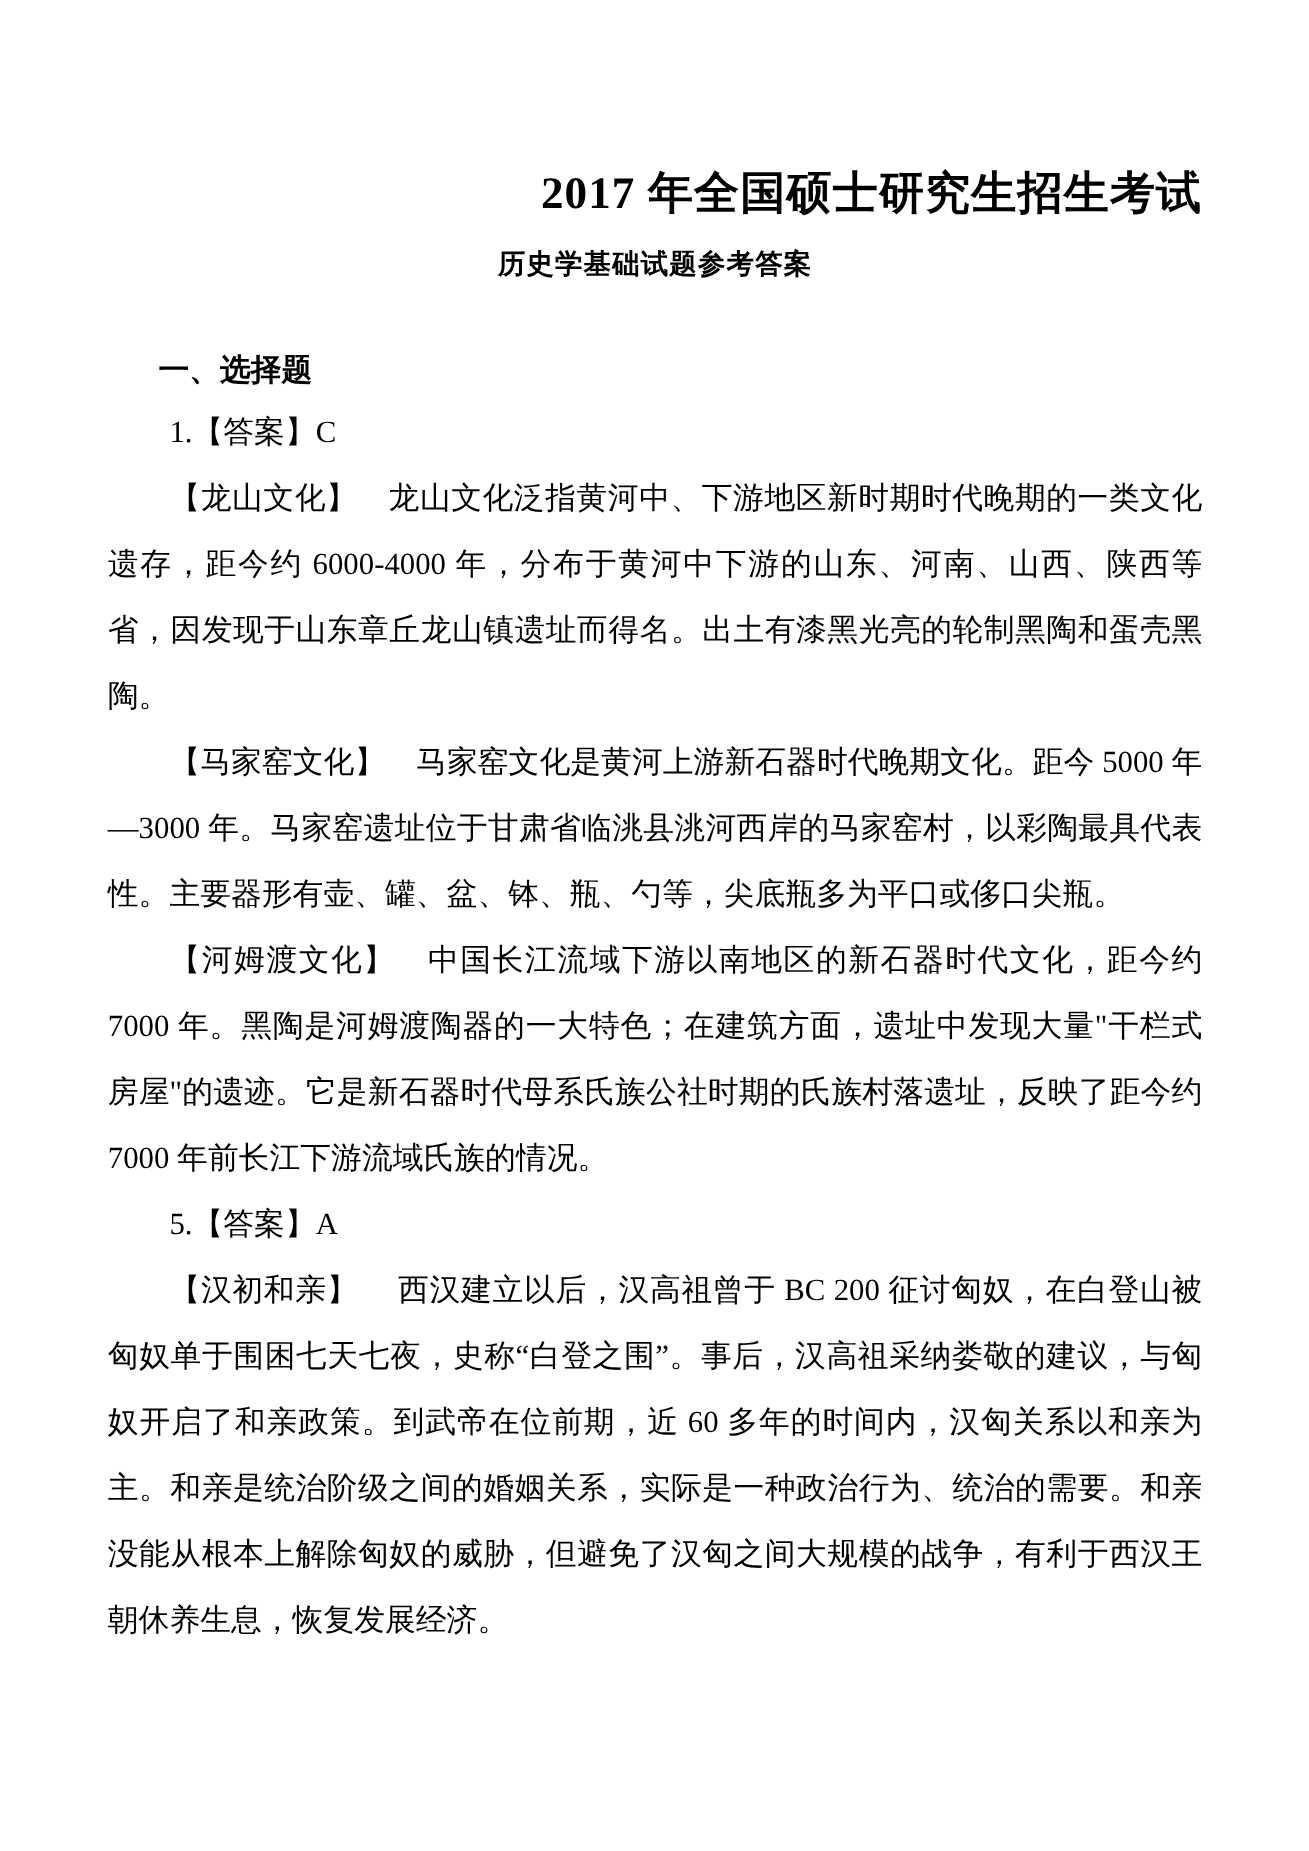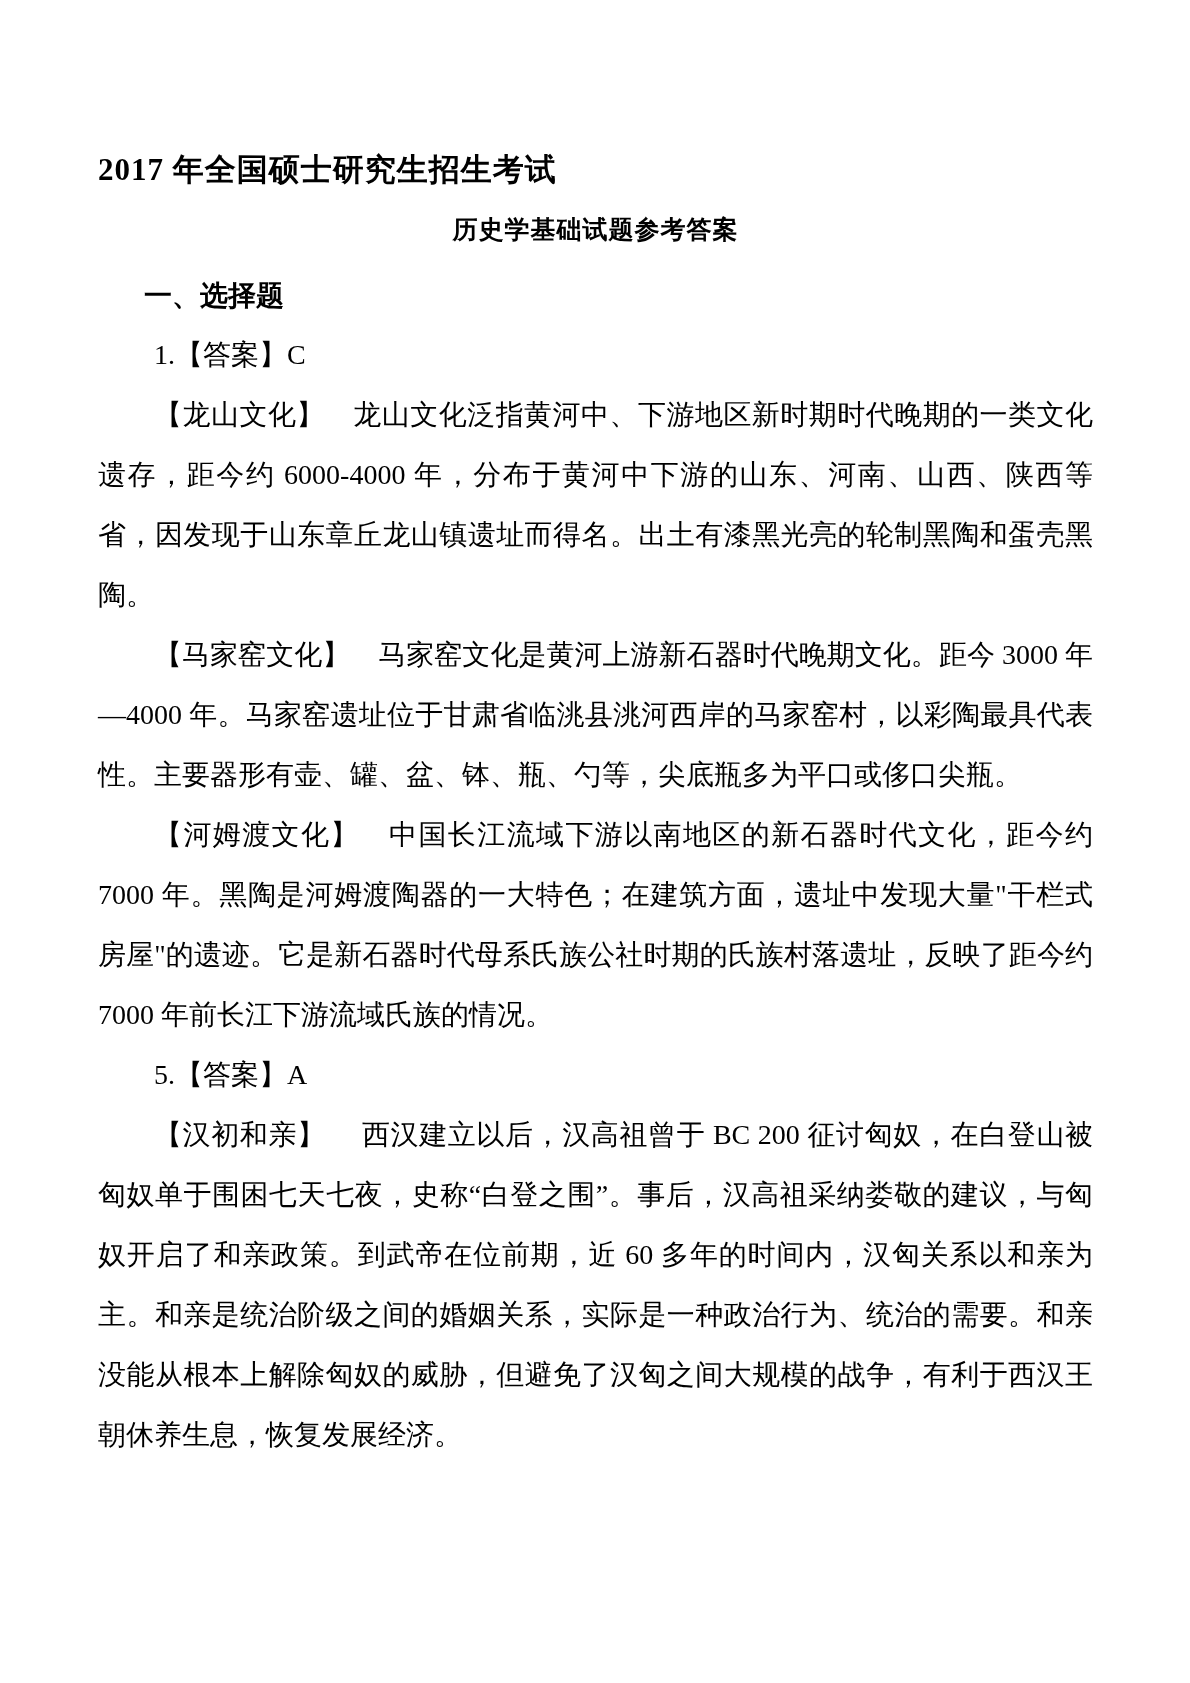--- a/index.html
+++ b/index.html
@@ -22,8 +22,8 @@
   }
   .doc-title {
     margin: 0;
-    text-align: left;
-    font-size: 31px;
+    text-align: right;
+    font-size: 41px;
     line-height: 1.15;
     font-weight: bold;
     font-family: "Liberation Serif", "DejaVu Serif", serif;

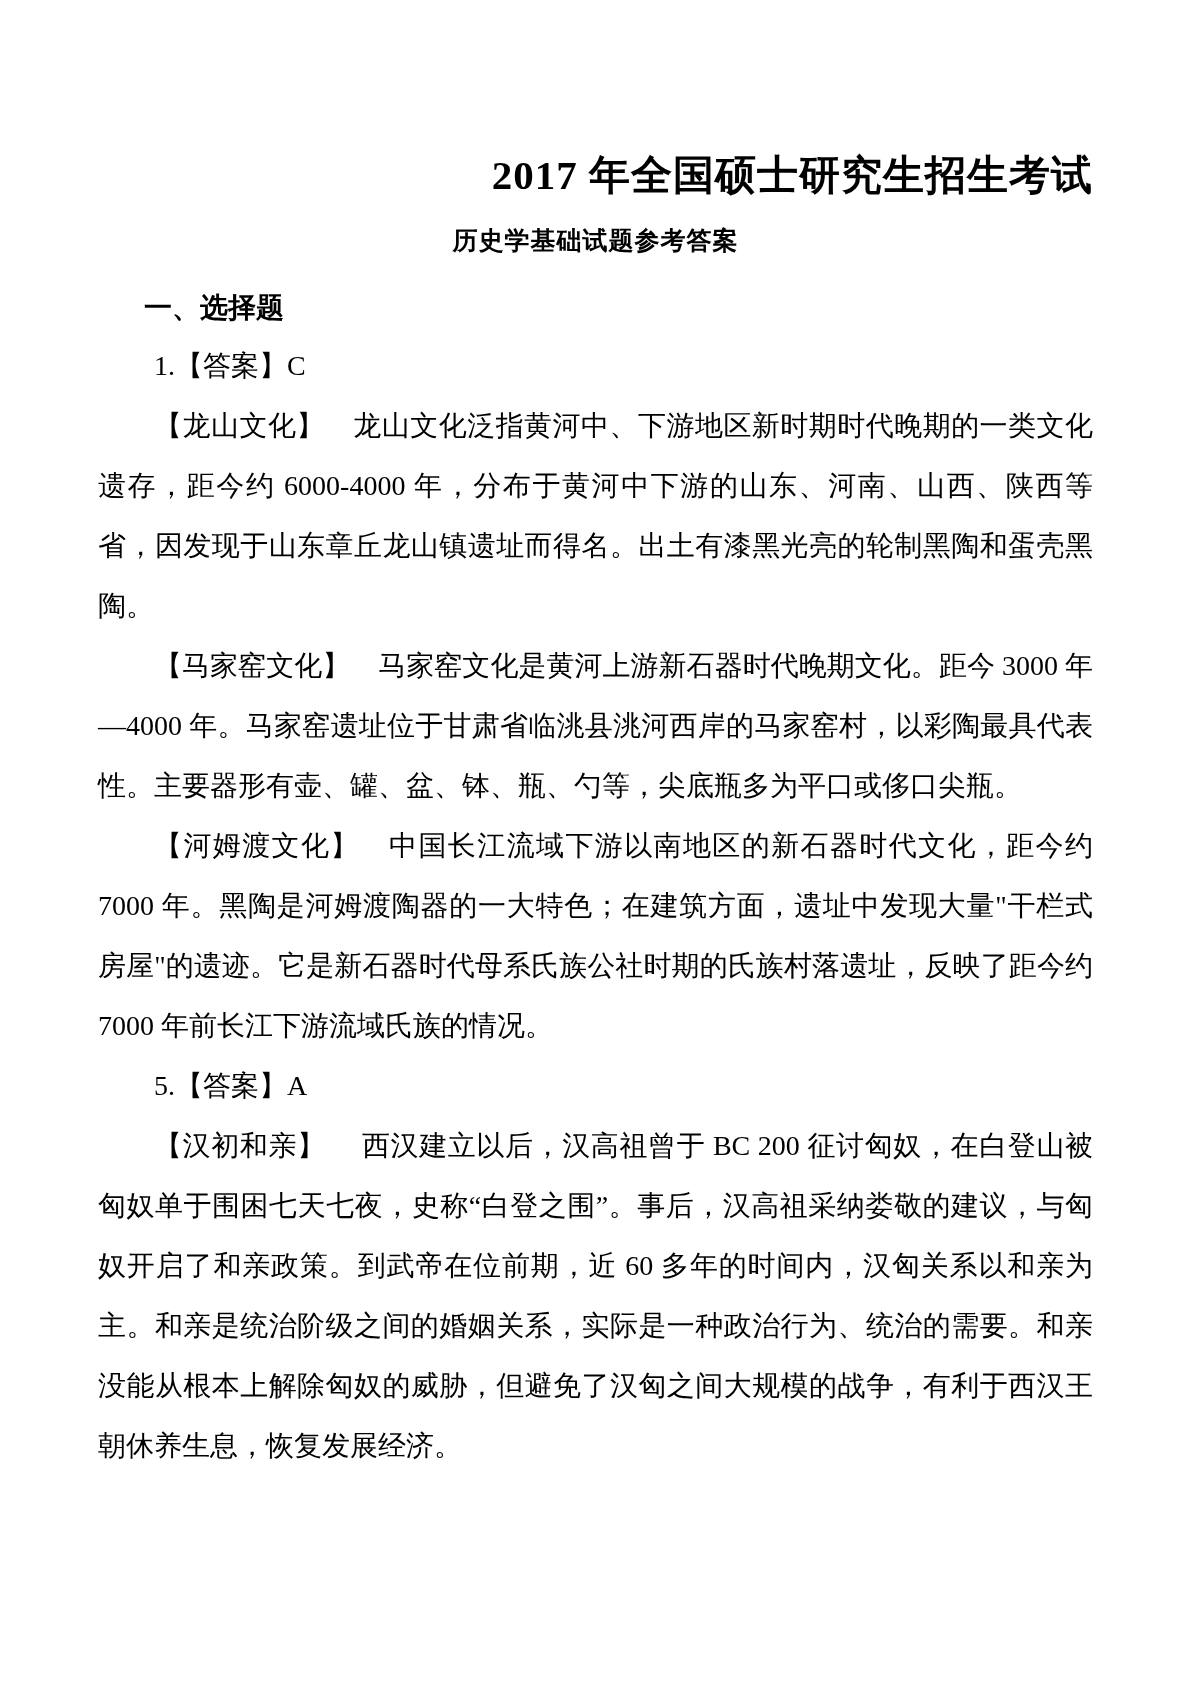--- a/index.html
+++ b/index.html
@@ -39,7 +39,7 @@
     letter-spacing: 1px;
   }
   .section-heading {
-    margin: 36px 0 0 46px;
+    margin: 64px 0 0 46px;
     font-size: 28px;
     line-height: 1.2;
     font-weight: 700;

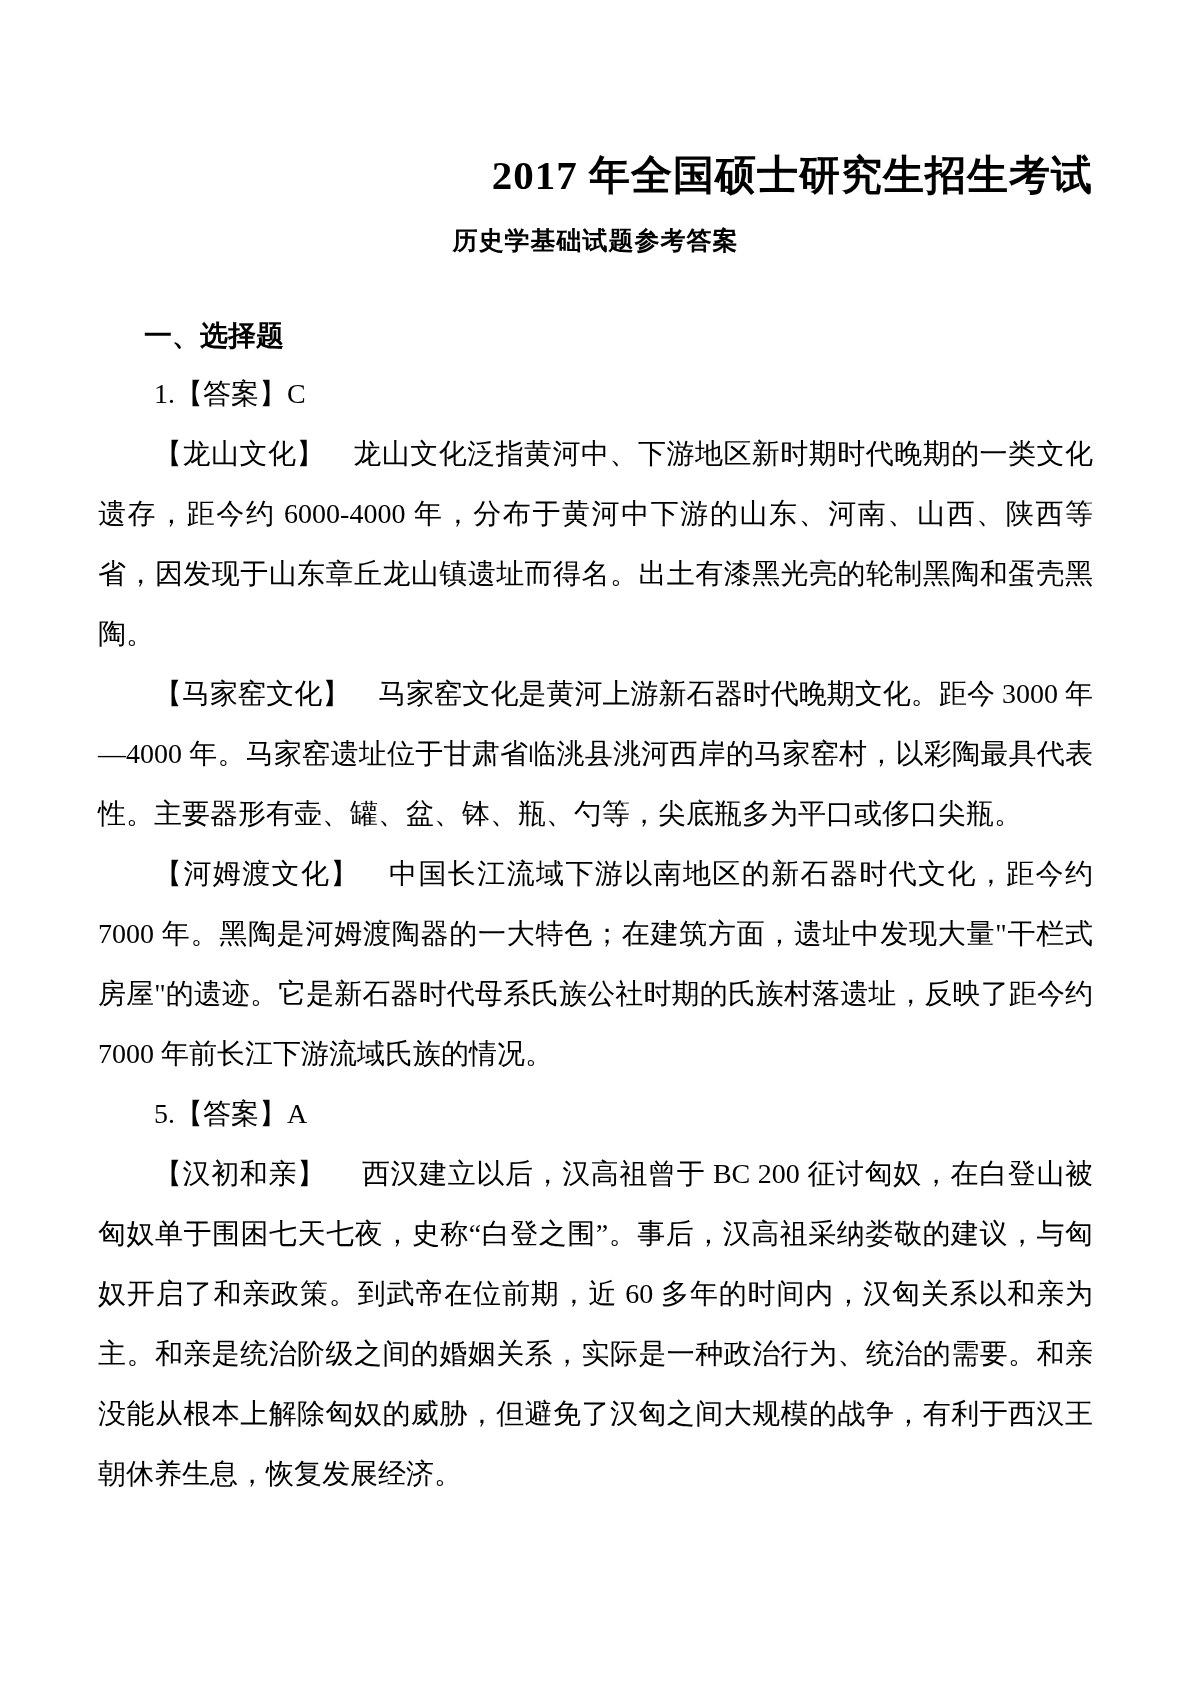--- a/index.html
+++ b/index.html
@@ -71,7 +71,7 @@
 
     <p>1.【答案】C</p>
     <p>【龙山文化】　龙山文化泛指黄河中、下游地区新时期时代晚期的一类文化遗存，距今约 6000-4000 年，分布于黄河中下游的山东、河南、山西、陕西等省，因发现于山东章丘龙山镇遗址而得名。出土有漆黑光亮的轮制黑陶和蛋壳黑陶。</p>
-    <p>【马家窑文化】　马家窑文化是黄河上游新石器时代晚期文化。距今 3000 年—4000 年。马家窑遗址位于甘肃省临洮县洮河西岸的马家窑村，以彩陶最具代表性。主要器形有壶、罐、盆、钵、瓶、勺等，尖底瓶多为平口或侈口尖瓶。</p>
+    <p>【马家窑文化】　马家窑文化是黄河上游新石器时代晚期文化。距今 5000 年—3000 年。马家窑遗址位于甘肃省临洮县洮河西岸的马家窑村，以彩陶最具代表性。主要器形有壶、罐、盆、钵、瓶、勺等，尖底瓶多为平口或侈口尖瓶。</p>
     <p>【河姆渡文化】　中国长江流域下游以南地区的新石器时代文化，距今约 7000 年。黑陶是河姆渡陶器的一大特色；在建筑方面，遗址中发现大量"干栏式房屋"的遗迹。它是新石器时代母系氏族公社时期的氏族村落遗址，反映了距今约 7000 年前长江下游流域氏族的情况。</p>
 
     <p>5.【答案】A</p>

